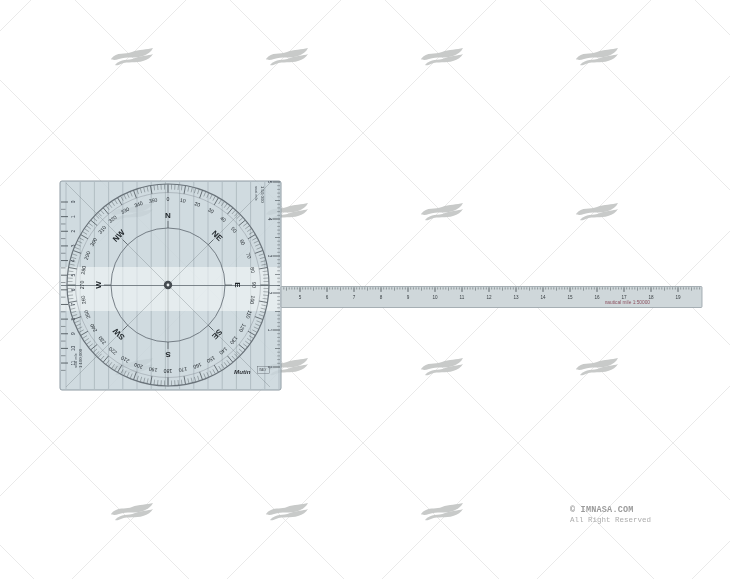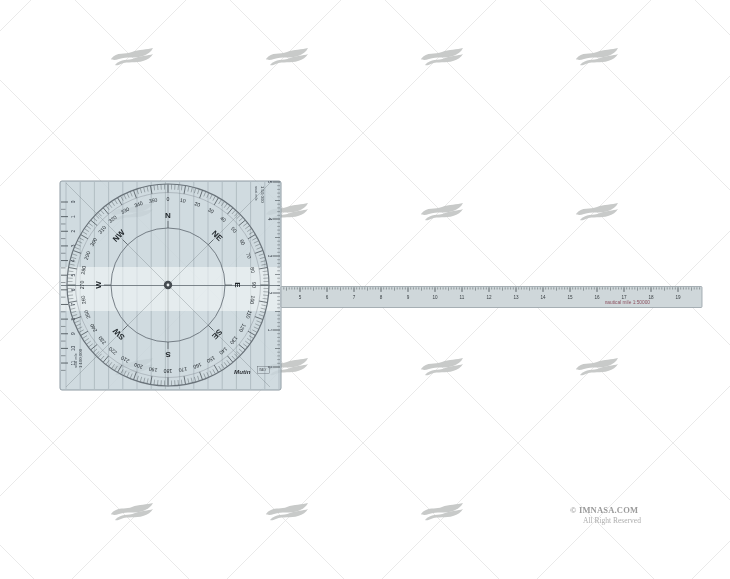--- a/index.html
+++ b/index.html
@@ -11,7 +11,7 @@
   .wave{position:absolute;width:44px;height:20px;}
   #copyright{
     position:absolute;left:570px;top:505px;line-height:1.25;
-    font-family:Liberation Serif, serif;
+    font-family:Liberation Mono, monospace;
   }
   #copyright .l1{font-size:8.5px;font-weight:bold;color:#9b9b9b;letter-spacing:.2px;}
   #copyright .l2{font-size:7.5px;color:#adadad;margin-left:13px;}

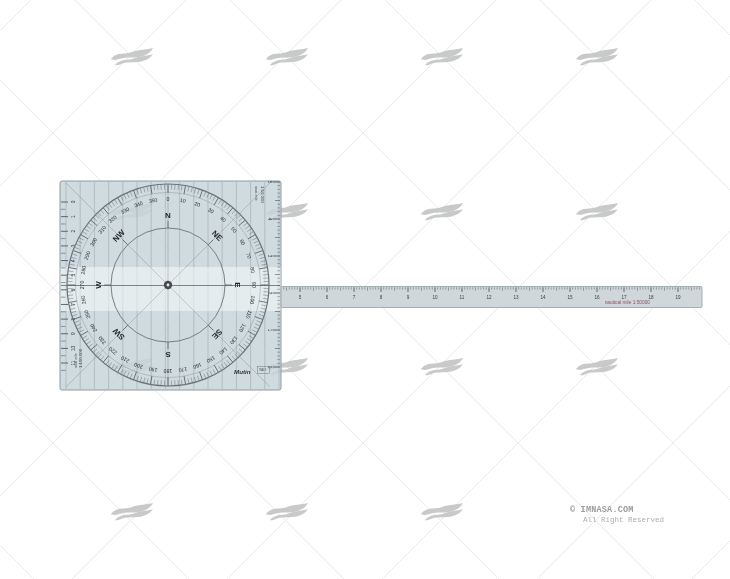--- a/index.html
+++ b/index.html
@@ -14,7 +14,7 @@
     font-family:Liberation Mono, monospace;
   }
   #copyright .l1{font-size:8.5px;font-weight:bold;color:#9b9b9b;letter-spacing:.2px;}
-  #copyright .l2{font-size:7.5px;color:#adadad;margin-left:13px;}
+  #copyright .l2{font-size:7.5px;color:#adadad;}
 </style>
 </head>
 <body>

